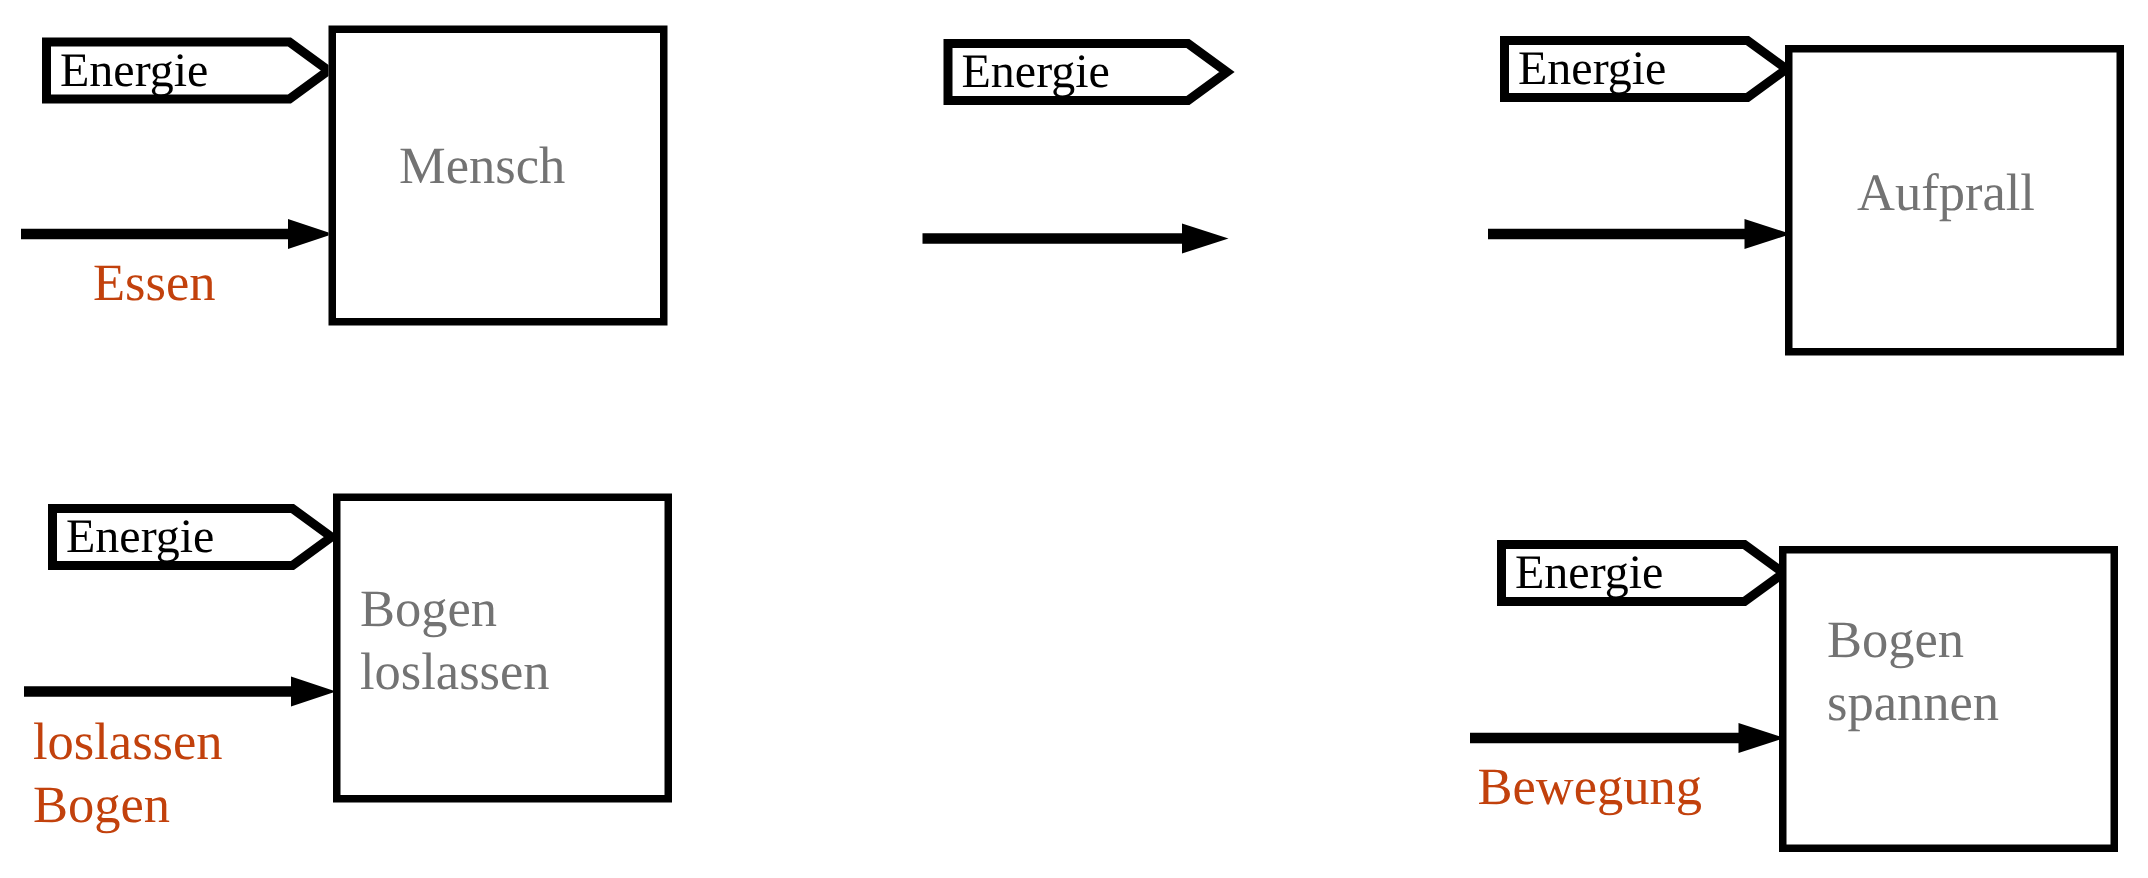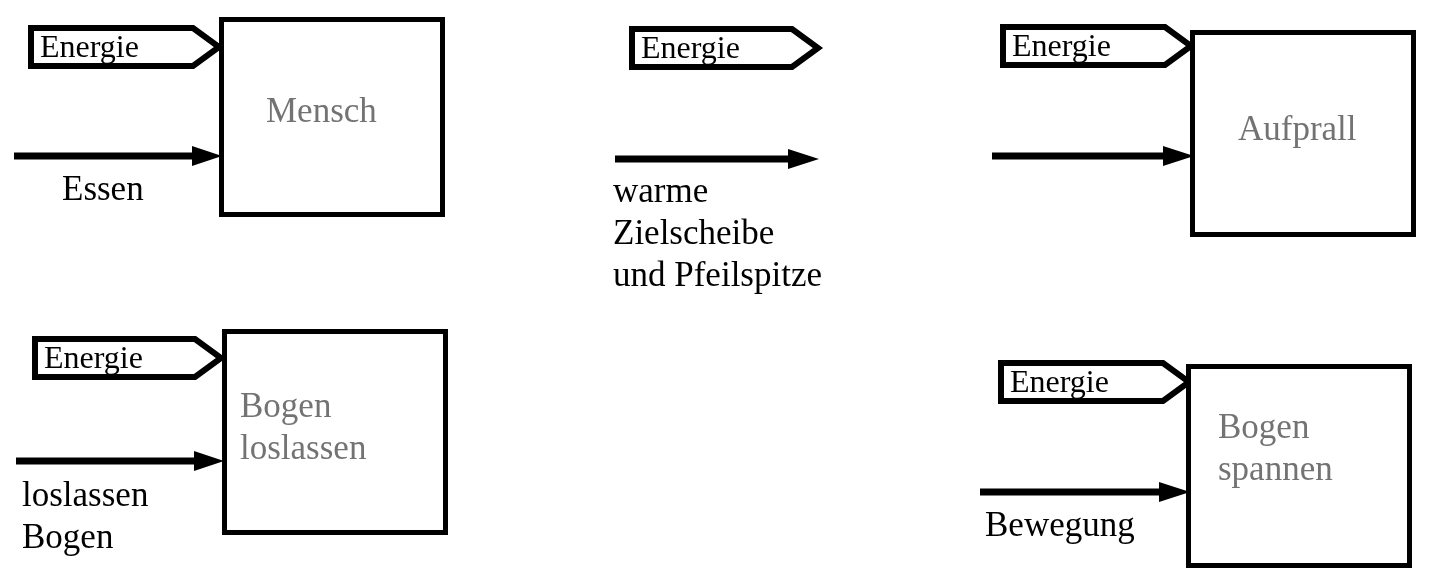--- a/index.html
+++ b/index.html
@@ -62,7 +62,7 @@
     font-size: 35px;
     line-height: 42px;
     white-space: pre-line;
-    color: #000000;
+    color: #c2410c;
   }
 </style>
 </head>

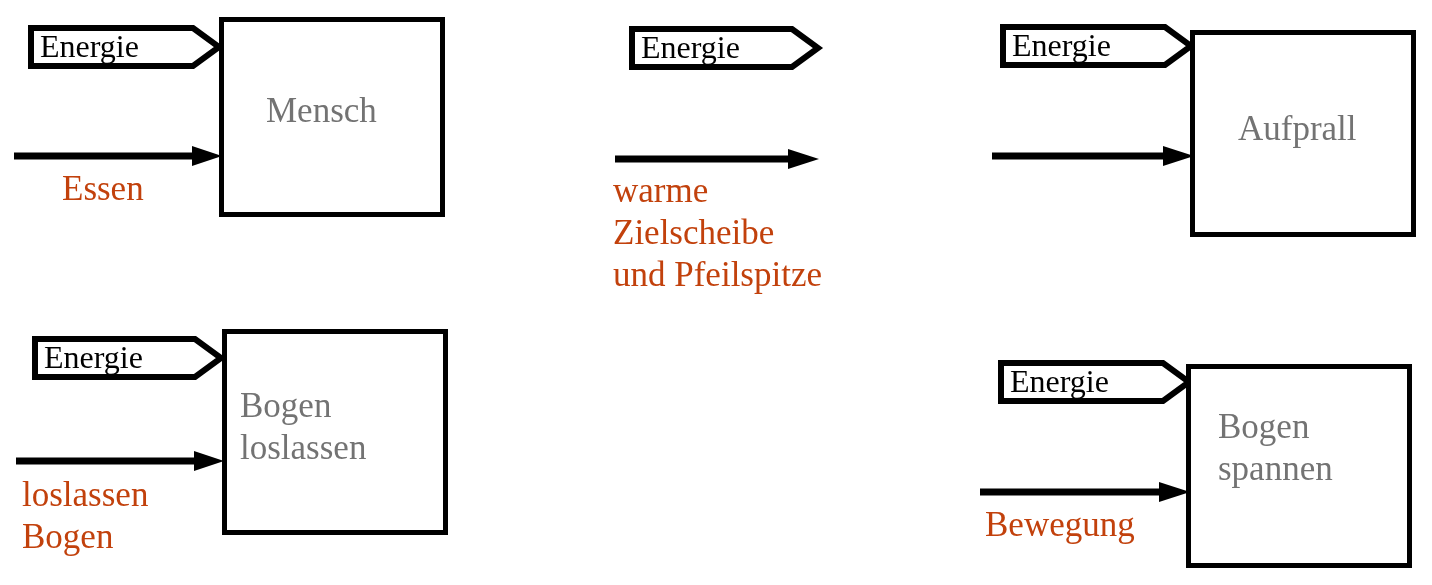--- a/index.html
+++ b/index.html
@@ -101,9 +101,6 @@
       <polygon points="175,2 206,12 175,22" fill="#000000"></polygon>
     </svg>
   </div>
-  <div class="flow-label" style="left:613px; top:170px;">warme
-Zielscheibe
-und Pfeilspitze</div>
 
   <div class="energy-arrow" style="left:1000px; top:24px;">
     <svg width="194" height="44" viewBox="0 0 194 44" aria-hidden="true">

